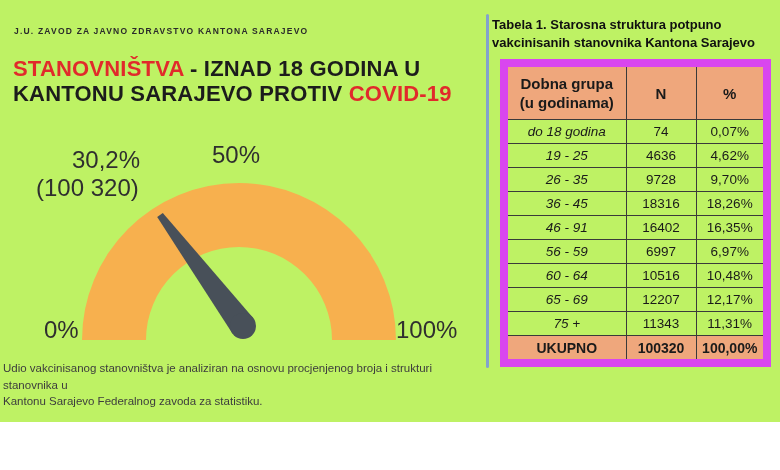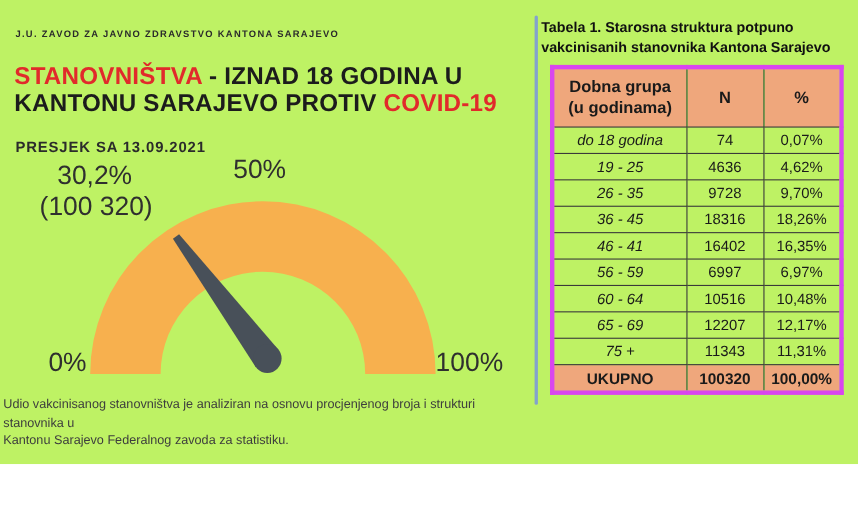--- a/index.html
+++ b/index.html
@@ -55,7 +55,7 @@
   .col-group{width:122px;}
   .col-n{width:70px;}
   .col-pct{width:71px;}
-  .data-table{border:4px solid #d946ef;}
+  .data-table{border:8px solid #d946ef;}
   .cell-group{font-style:italic;}
   .total-row td{background:#EFA77C;font-weight:bold;font-style:normal;font-size:14px;margin-top:29px;}
   .faint-dash{

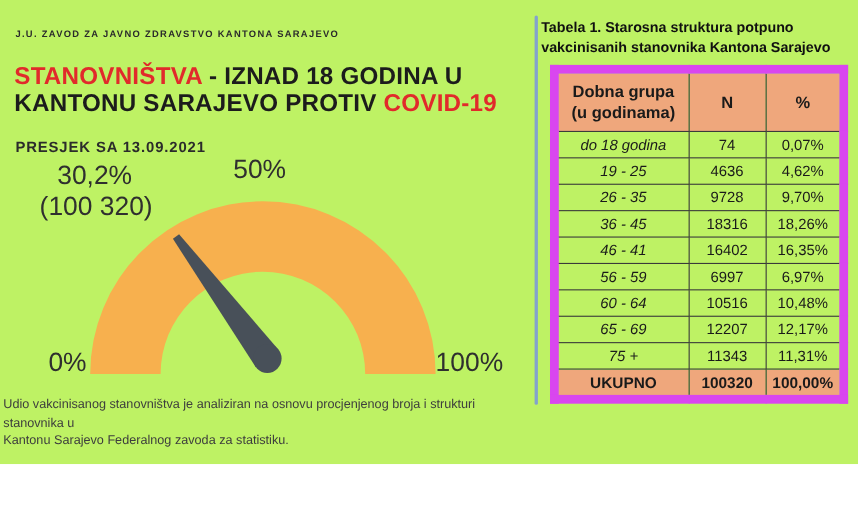--- a/index.html
+++ b/index.html
@@ -81,7 +81,6 @@
     </div>
   </div>
 
-  <div class="subtitle">PRESJEK SA 13.09.2021</div>
 
   <svg class="gauge-svg" viewBox="0 0 480 400" xmlns="http://www.w3.org/2000/svg">
     <path d="M 82 340 A 157 157 0 0 1 396 340 L 332 340 A 93 93 0 0 0 146 340 Z" fill="#F7B04E"></path>

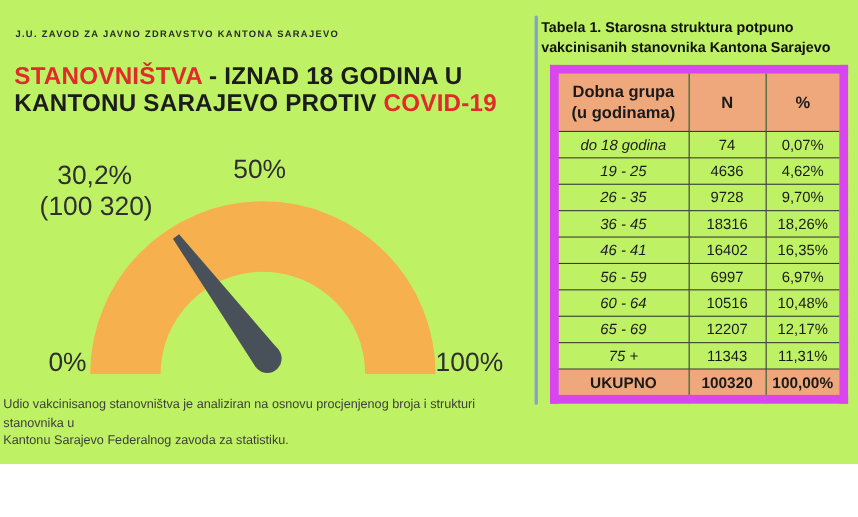--- a/index.html
+++ b/index.html
@@ -25,7 +25,7 @@
   }
   .gauge-svg{position:absolute;left:0;top:0;width:480px;height:400px;}
   .gauge-label{position:absolute;font-size:24px;color:#2f2f2f;white-space:nowrap;}
-  .lbl-value{left:52px;top:146px;}
+  .lbl-value{left:72px;top:146px;}
   .lbl-count{left:36px;top:174px;}
   .lbl-mid{left:212px;top:141px;}
   .lbl-min{left:44px;top:316px;}

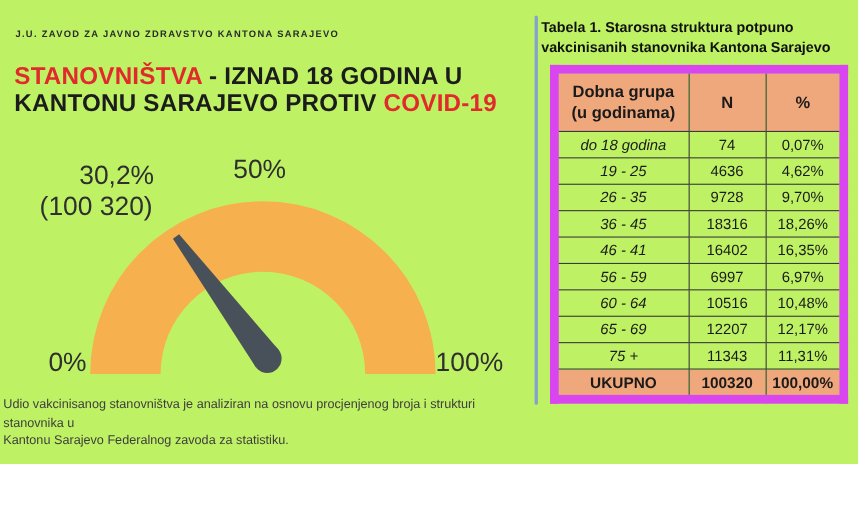--- a/index.html
+++ b/index.html
@@ -144,7 +144,7 @@
         <td>18,26%</td>
       </tr>
       <tr>
-        <td class="cell-group">46 - 41</td>
+        <td class="cell-group">46 - 91</td>
         <td>16402</td>
         <td>16,35%</td>
       </tr>

